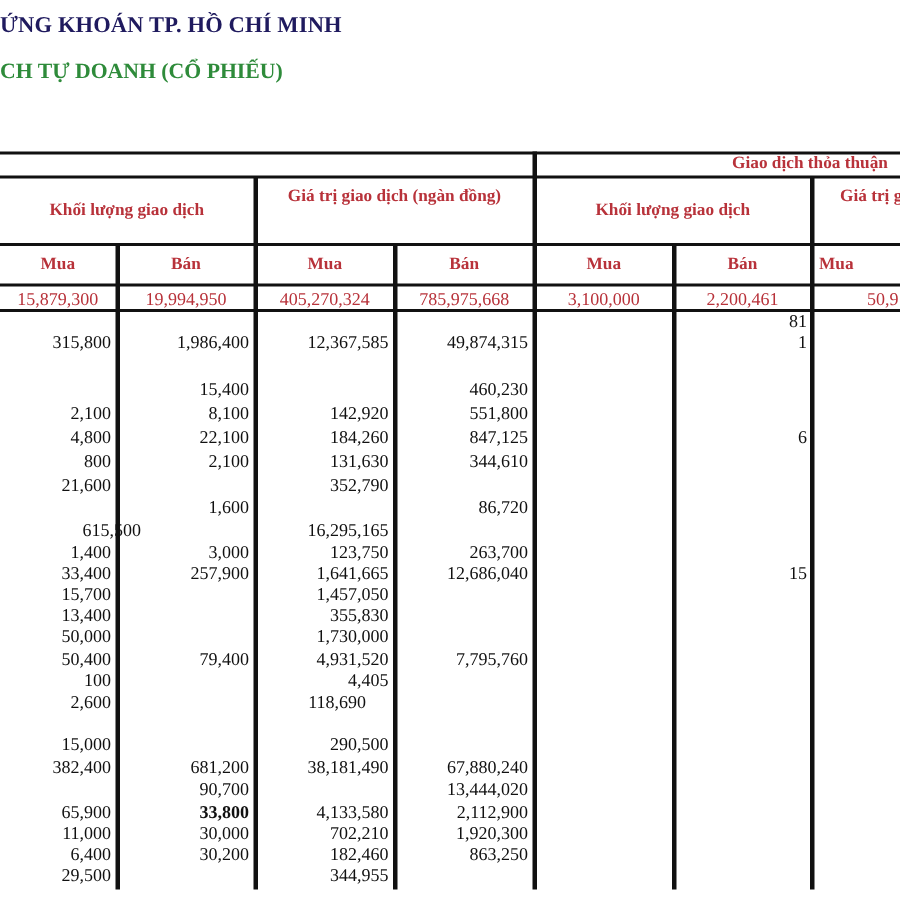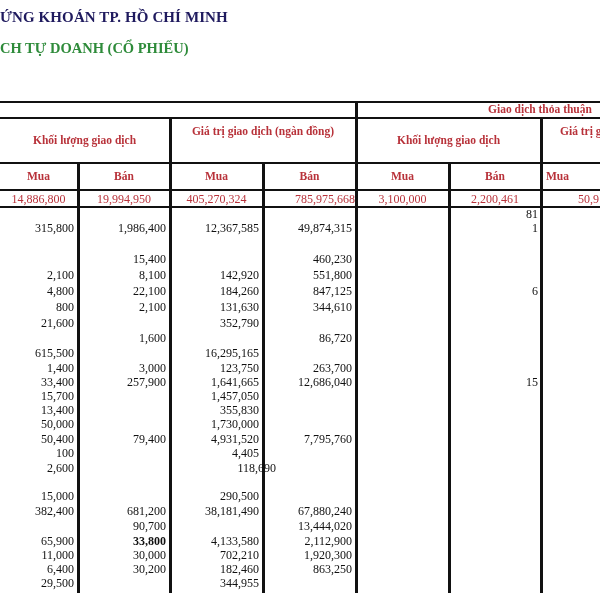--- a/index.html
+++ b/index.html
@@ -49,7 +49,7 @@
   <div class="h" style="left:450px;width:90px;top:170px;">Bán</div>
   <div class="h" style="left:542px;top:170px;width:60px;text-align:left;padding-left:4px;">Mua</div>
 
-  <div class="tot" style="left:0;width:77px;top:192px;">14,886,800</div>
+  <div class="tot" style="left:0;width:77px;top:192px;">15,879,300</div>
   <div class="tot" style="left:79px;width:90px;top:192px;">19,994,950</div>
   <div class="tot" style="left:171px;width:91px;top:192px;">405,270,324</div>
   <div class="tot" style="left:264px;width:91px;top:192px;text-align:right;">785,975,668</div>

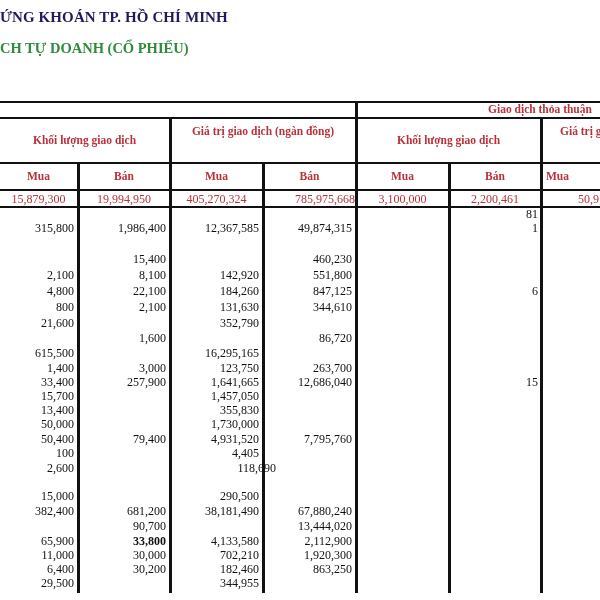--- a/index.html
+++ b/index.html
@@ -52,7 +52,7 @@
   <div class="tot" style="left:0;width:77px;top:192px;">15,879,300</div>
   <div class="tot" style="left:79px;width:90px;top:192px;">19,994,950</div>
   <div class="tot" style="left:171px;width:91px;top:192px;">405,270,324</div>
-  <div class="tot" style="left:264px;width:91px;top:192px;text-align:right;">785,975,668</div>
+  <div class="tot" style="left:264px;width:91px;top:192px;">785,975,668</div>
   <div class="tot" style="left:357px;width:91px;top:192px;">3,100,000</div>
   <div class="tot" style="left:450px;width:90px;top:192px;">2,200,461</div>
   <div class="tot" style="left:578px;top:192px;text-align:left;">50,915,0</div>

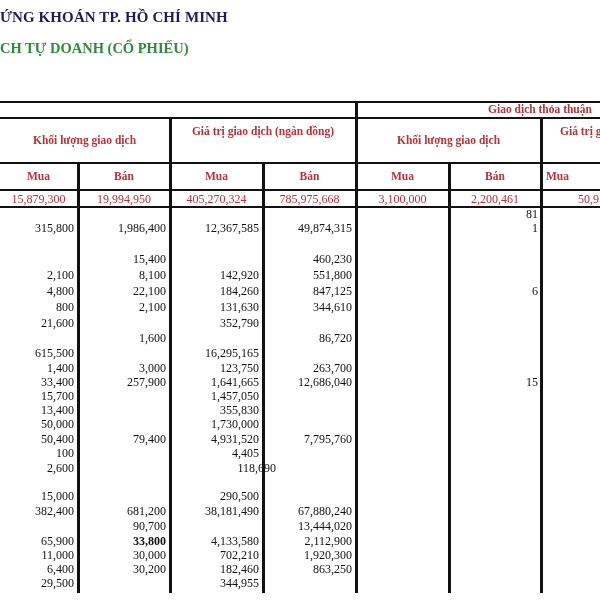--- a/index.html
+++ b/index.html
@@ -95,7 +95,7 @@
       <div class="cell" style="left: 171px; width: 88px; top: 331px;"></div>
       <div class="cell" style="left: 264px; width: 88px; top: 331px;">86,720</div>
       <div class="cell" style="left: 450px; width: 88px; top: 331px;"></div>
-      <div class="cell" style="left: 0px; width: 74px; top: 346px;">615,500</div>
+      <div class="cell" style="left: 0px; width: 74px; top: 346px; padding-left: 20px;">615,500</div>
       <div class="cell" style="left: 79px; width: 87px; top: 346px;"></div>
       <div class="cell" style="left: 171px; width: 88px; top: 346px;">16,295,165</div>
       <div class="cell" style="left: 264px; width: 88px; top: 346px;"></div>

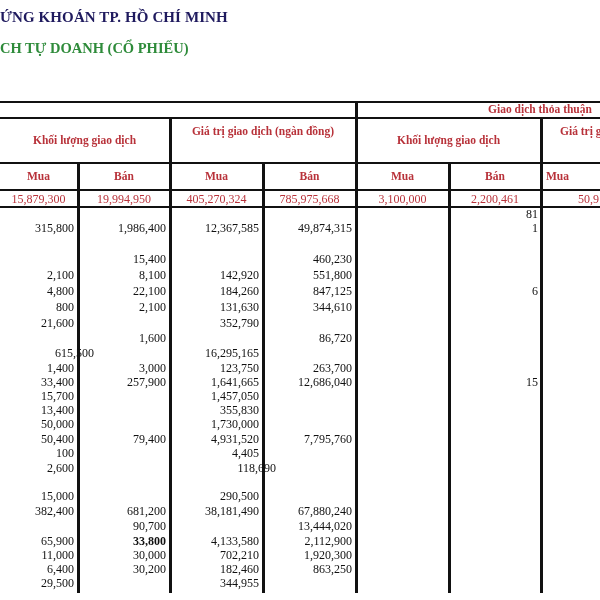--- a/index.html
+++ b/index.html
@@ -137,7 +137,7 @@
       <div class="cell" style="left: 450px; width: 88px; top: 446px;"></div>
       <div class="cell" style="left: 0px; width: 74px; top: 461px;">2,600</div>
       <div class="cell" style="left: 79px; width: 87px; top: 461px;"></div>
-      <div class="cell" style="left: 188px; width: 88px; top: 461px; text-align: right;">118,690</div>
+      <div class="cell" style="left: 156px; width: 88px; top: 461px; text-align: right;">118,690</div>
       <div class="cell" style="left: 264px; width: 88px; top: 461px;"></div>
       <div class="cell" style="left: 450px; width: 88px; top: 461px;"></div>
       <div class="cell" style="left: 0px; width: 74px; top: 489px;">15,000</div>

